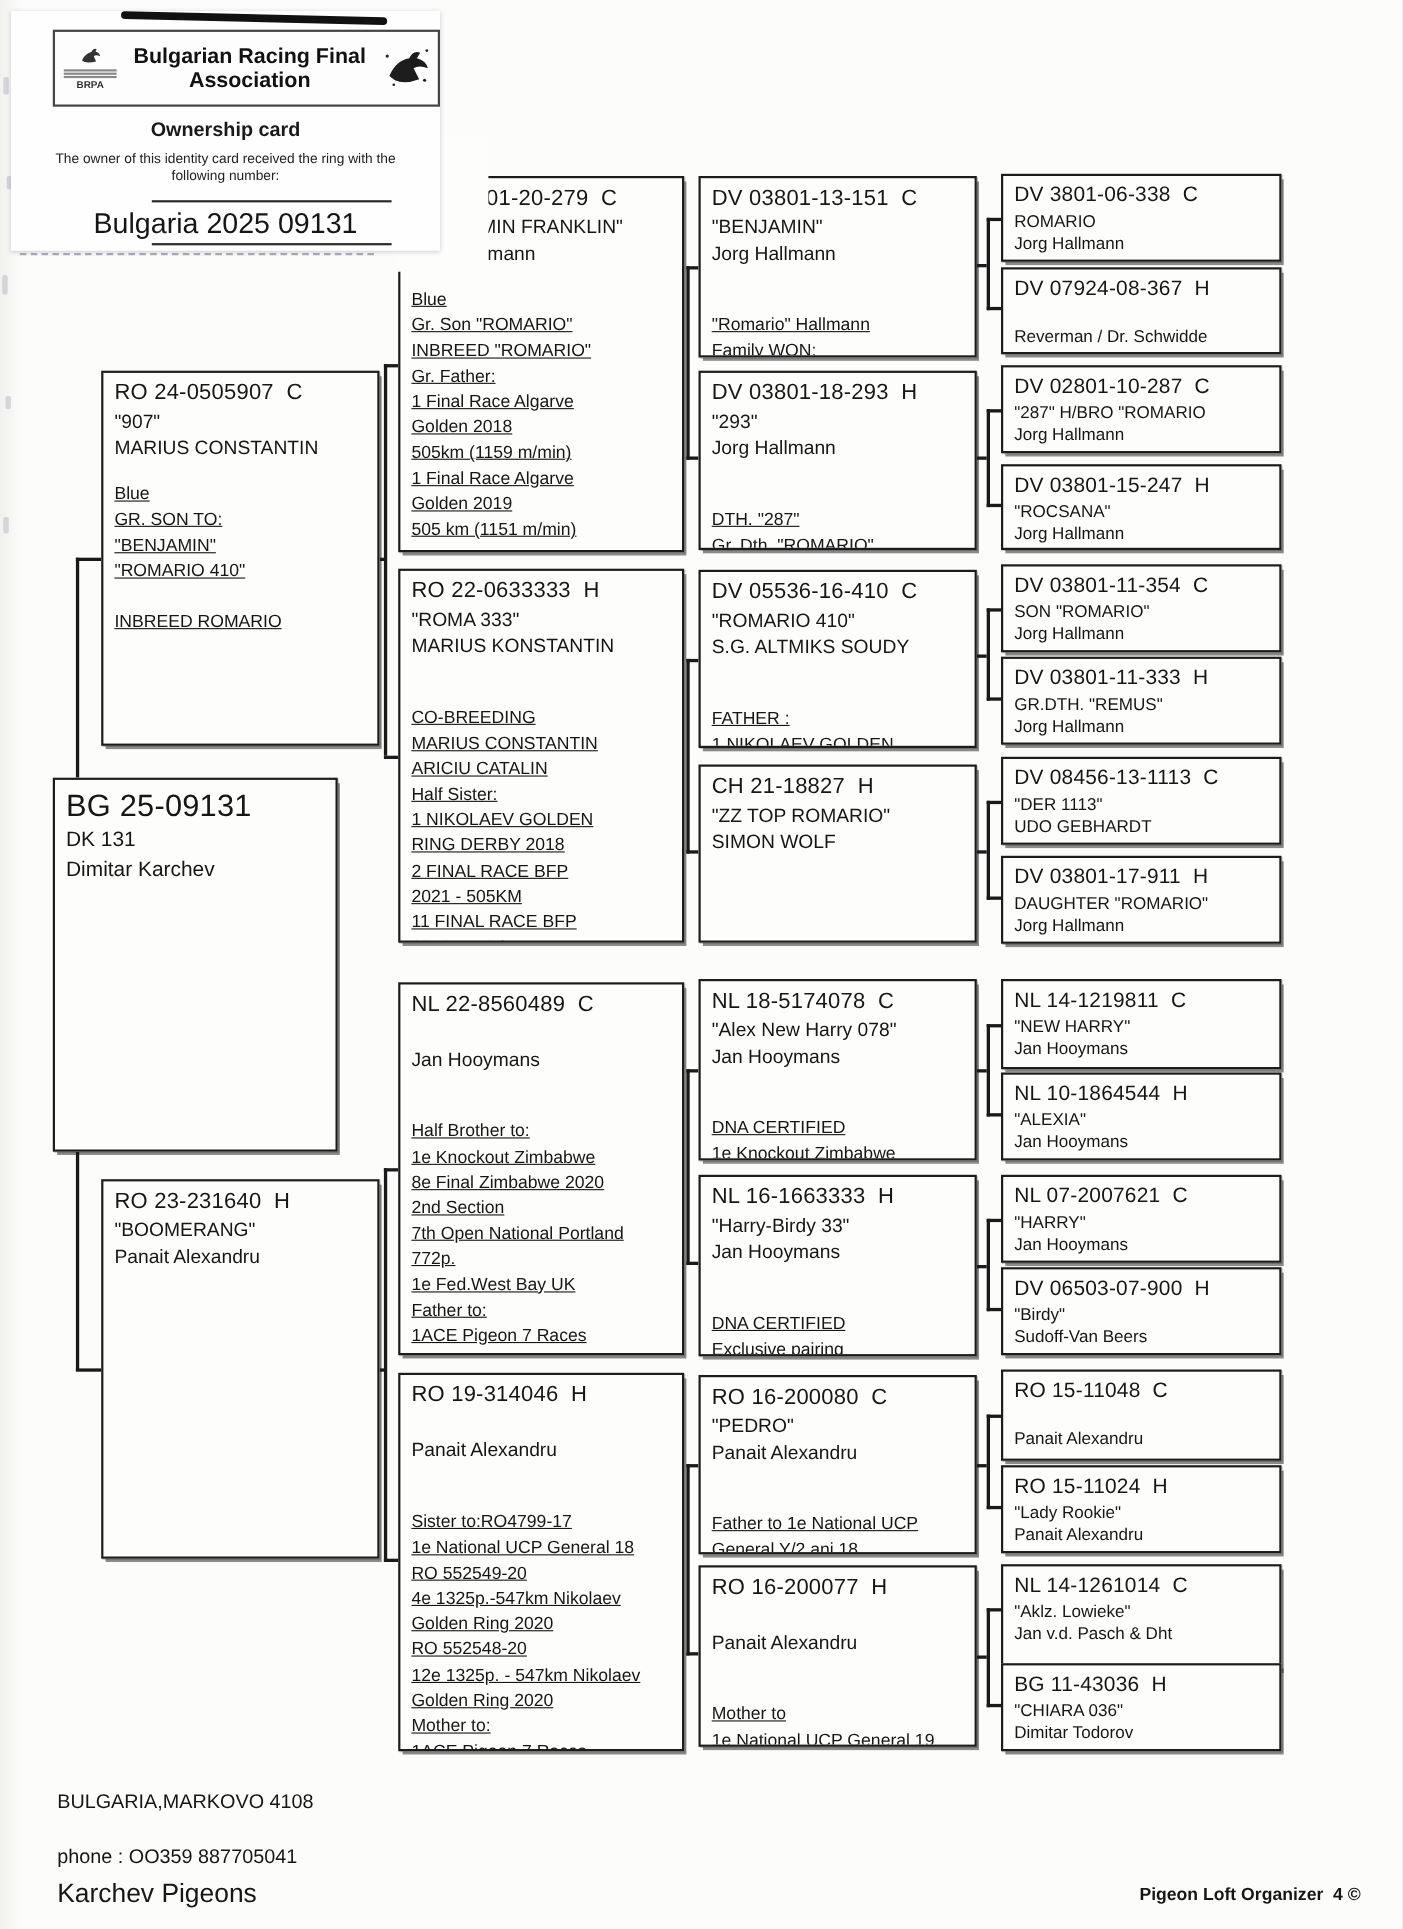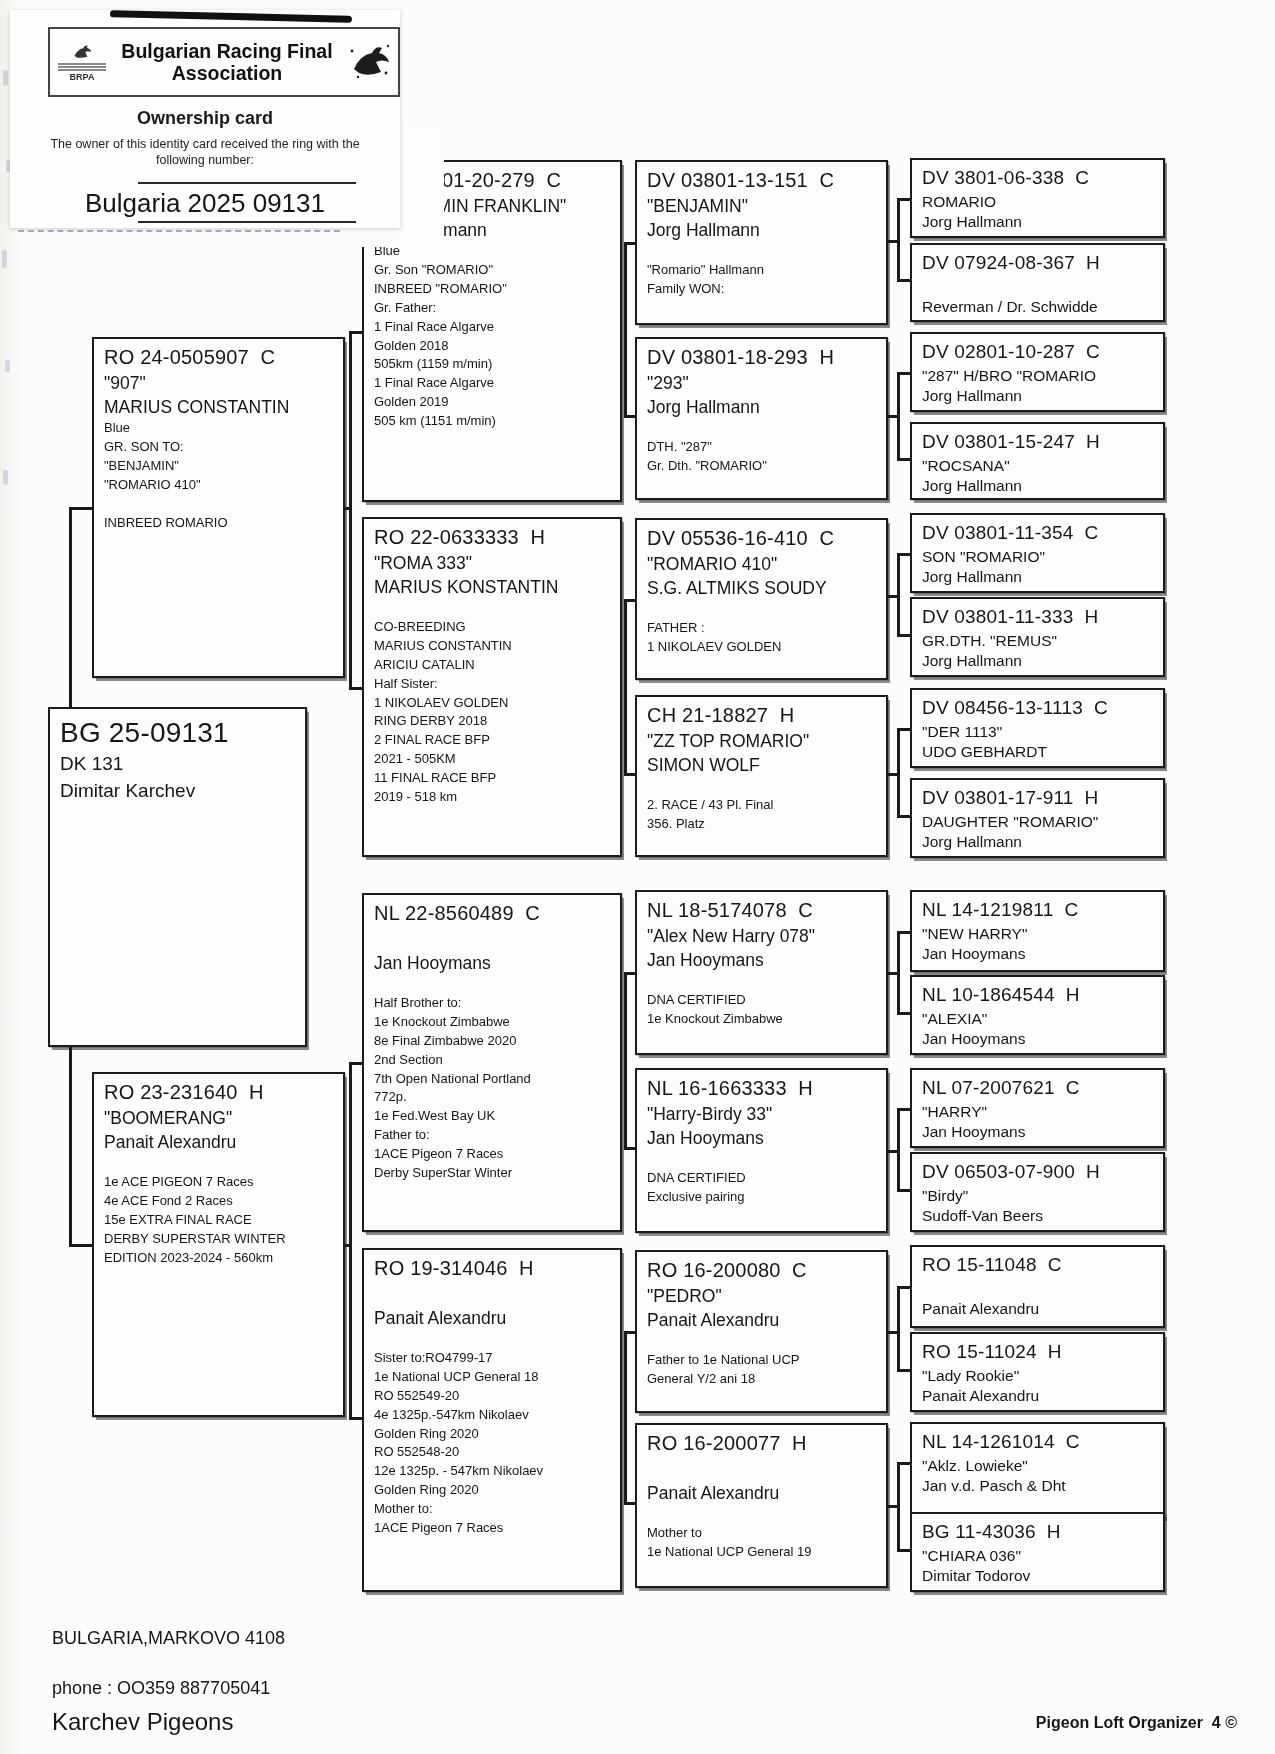--- a/index.html
+++ b/index.html
@@ -11,7 +11,7 @@
     box-sizing:border-box;padding:6px 8px 4px 10px;overflow:hidden;}
   .ring{font-size:20px;line-height:1.25;white-space:pre-line;letter-spacing:.2px;}
   .head{font-size:17.5px;line-height:1.38;white-space:pre-line;margin-top:1px;}
-  .details{font-size:13px;line-height:1.45;white-space:pre-line;margin-top:0;}
+  .details{font-size:16px;line-height:1.45;white-space:pre-line;margin-top:19px;text-decoration:underline;}
   .g1 .ring{font-size:28px}.g1 .head{font-size:19px;line-height:1.4}
   .g5 .ring{font-size:19px}.g5 .head{font-size:15.5px;line-height:1.3;margin-top:2px}
   .v{position:absolute;z-index:5;width:3px;background:#1a1a1a;display:block}

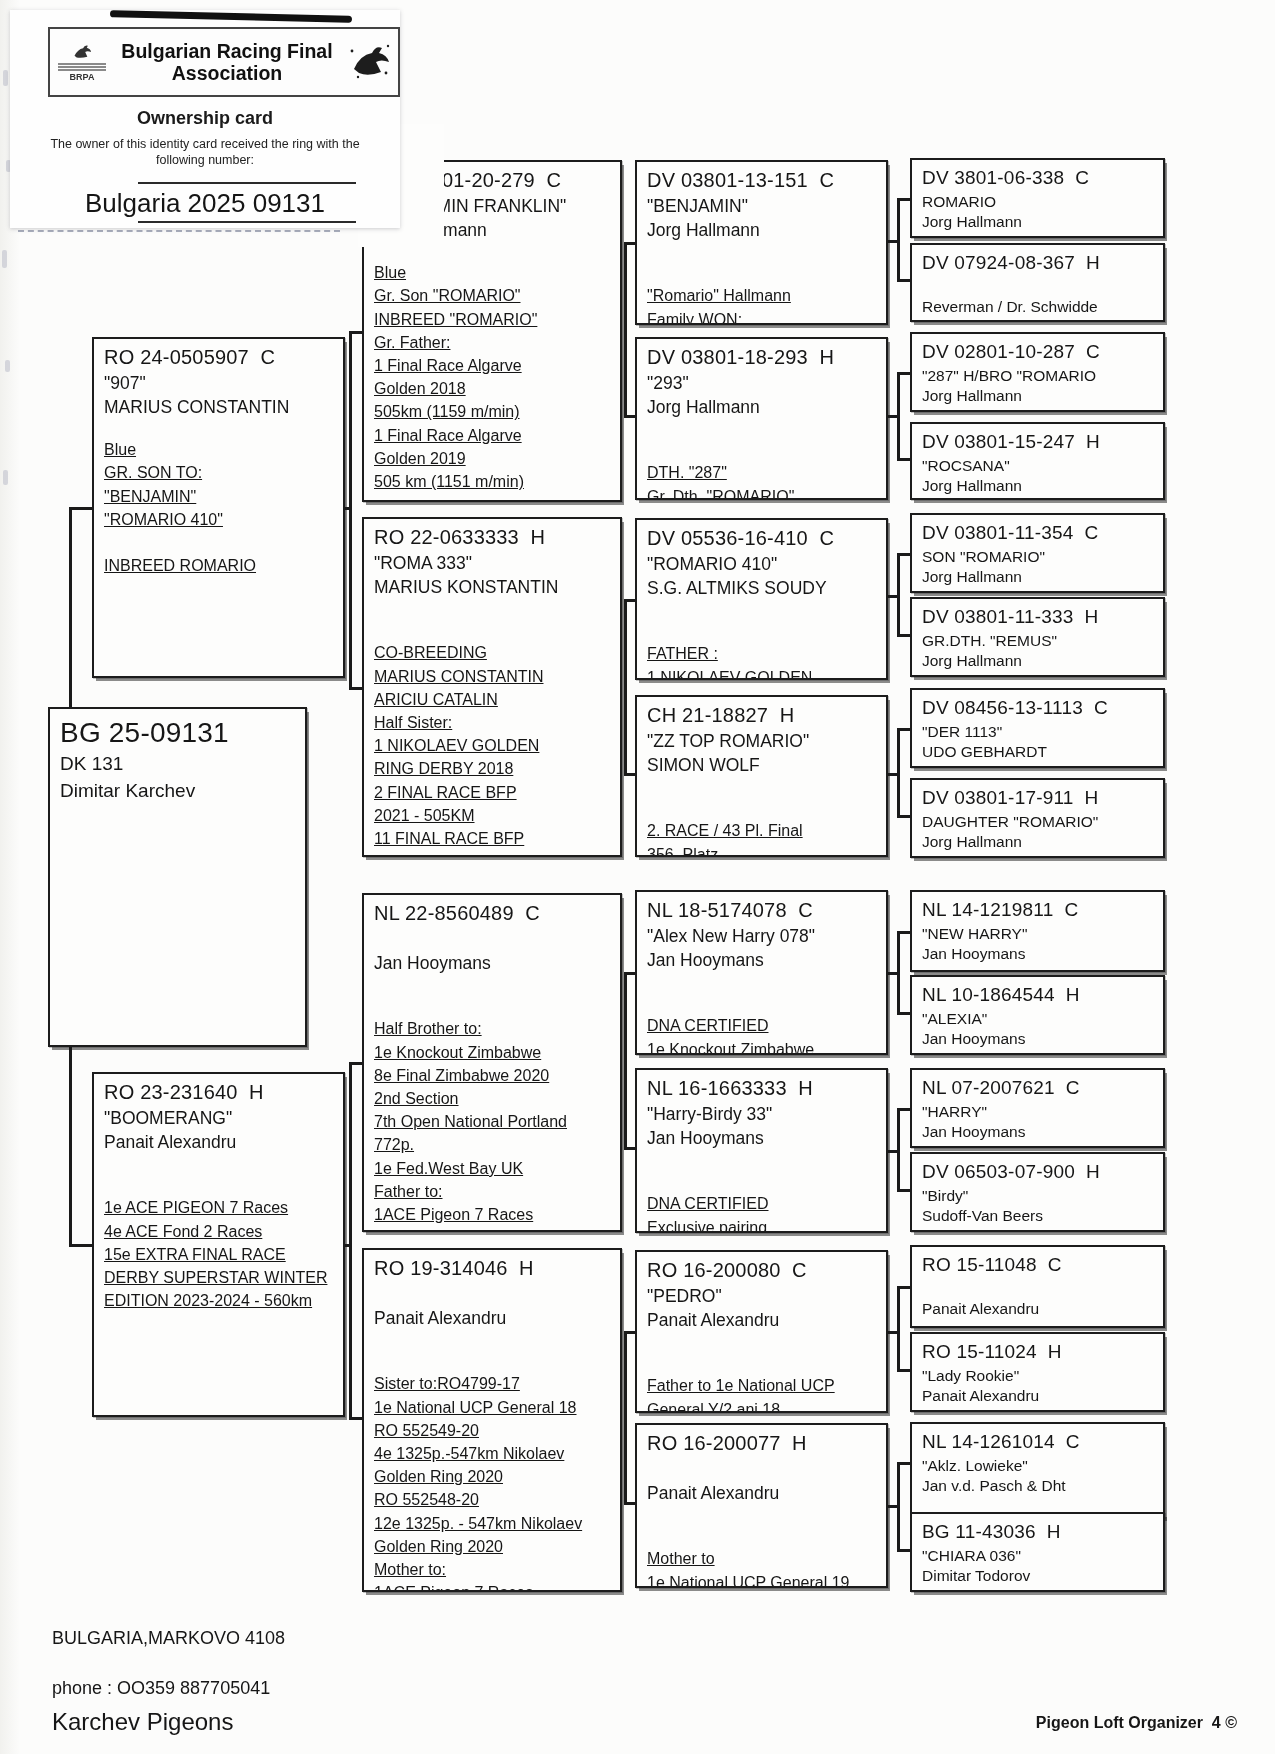--- a/index.html
+++ b/index.html
@@ -243,9 +243,6 @@
     <div class="ring">CH 21-18827 &nbsp;H</div>
     <div class="head">"ZZ TOP ROMARIO"
 SIMON WOLF</div>
-    <div class="details">
-2. RACE / 43 Pl. Final
-356. Platz</div>
   </div>
   <div class="pbox g4" style="left:635px;top:890px;width:253px;height:165px">
     <div class="ring">NL 18-5174078 &nbsp;C</div>

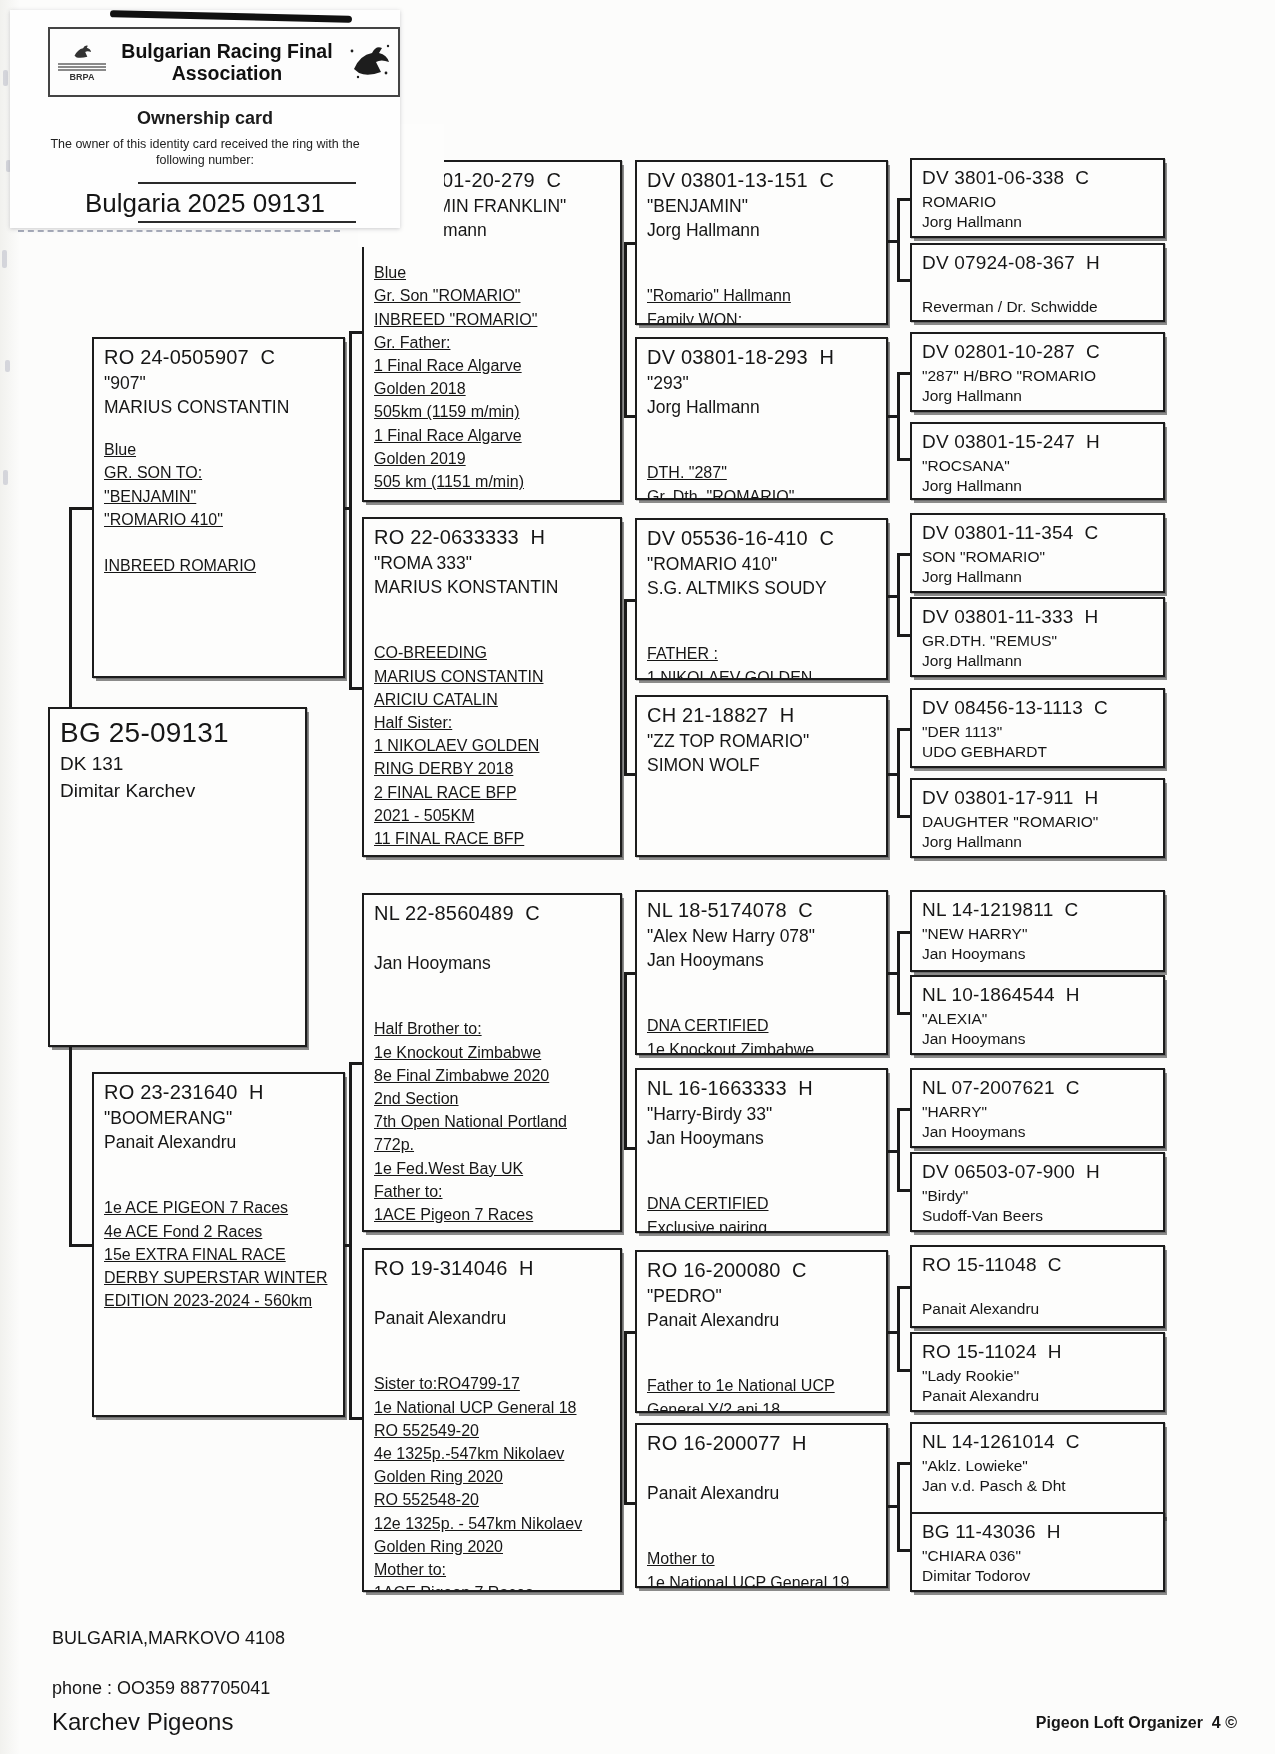--- a/index.html
+++ b/index.html
@@ -141,12 +141,6 @@
     <div class="ring">RO 23-231640 &nbsp;H</div>
     <div class="head">"BOOMERANG"
 Panait Alexandru</div>
-    <div class="details">
-1e ACE PIGEON 7 Races
-4e ACE Fond 2 Races
-15e EXTRA FINAL RACE
-DERBY SUPERSTAR WINTER
-EDITION 2023-2024 - 560km</div>
   </div>
 
   

